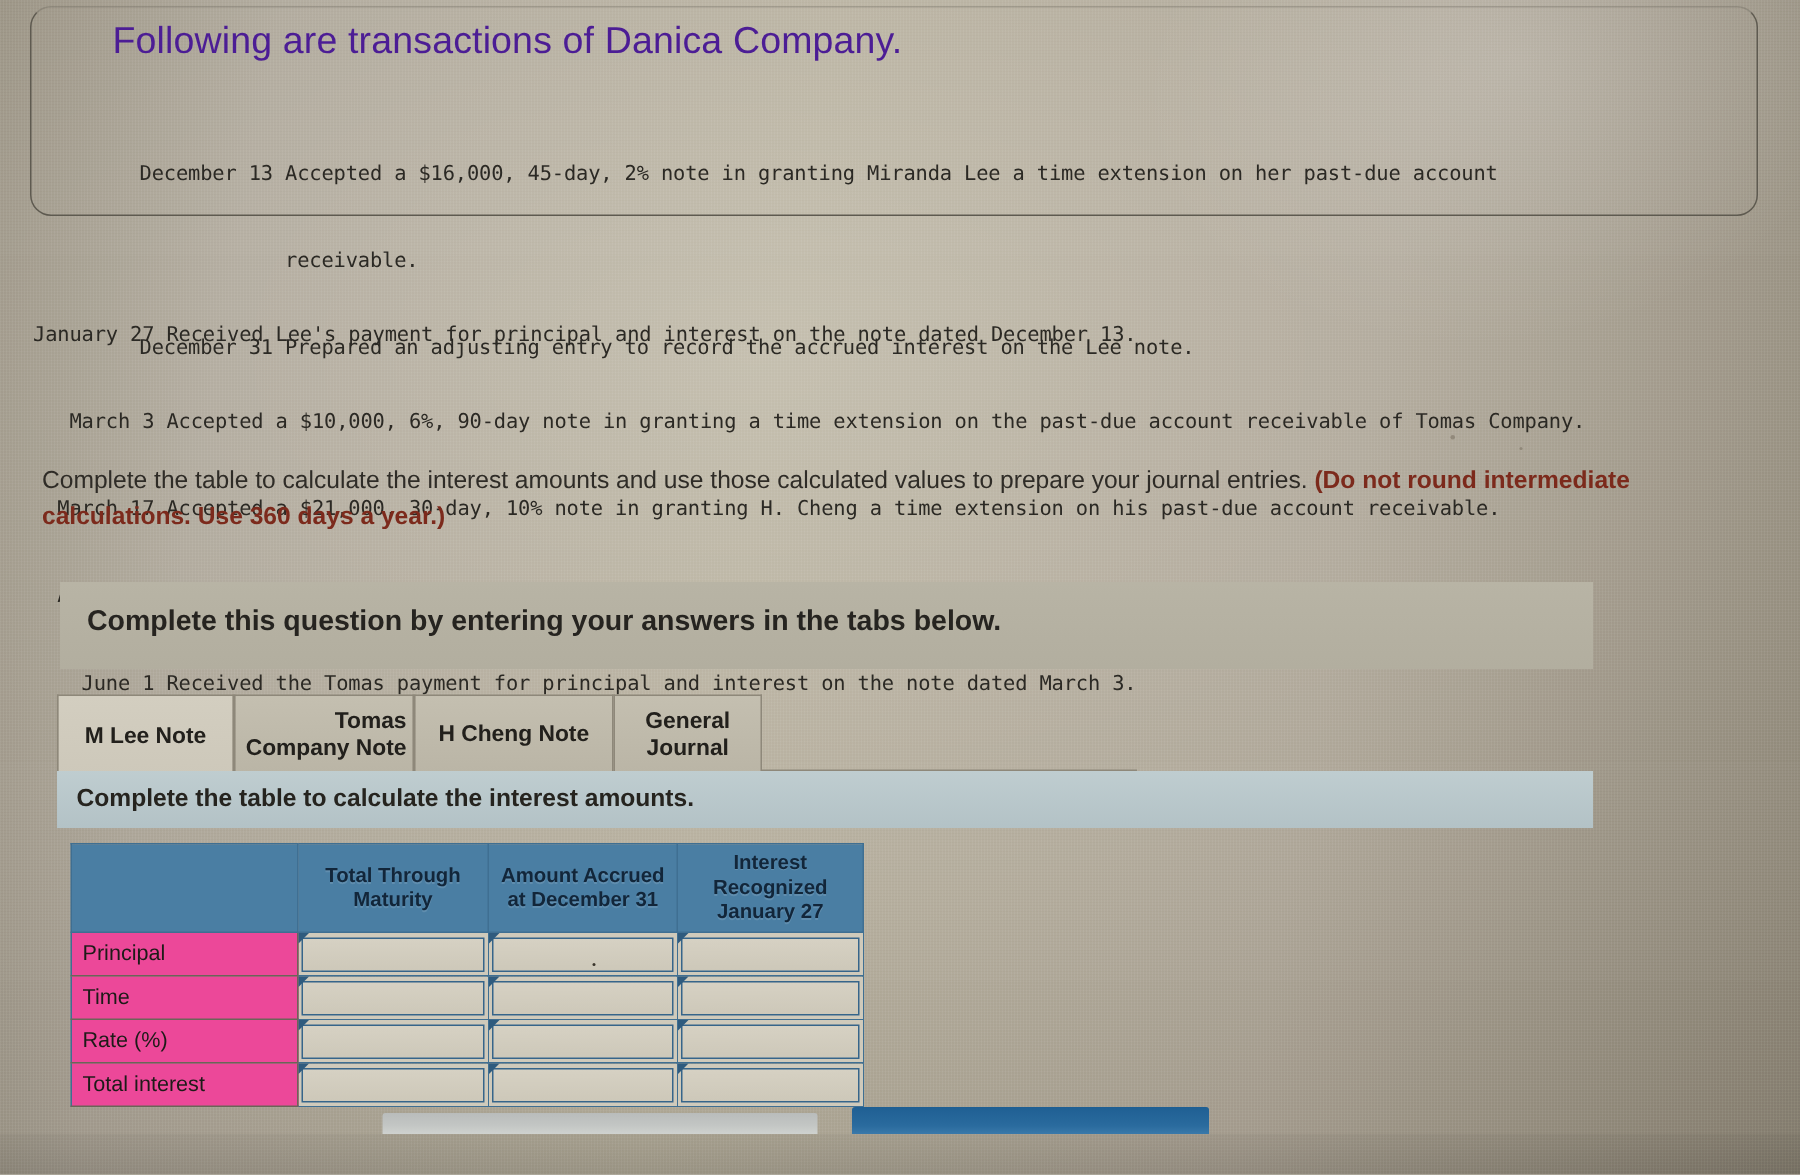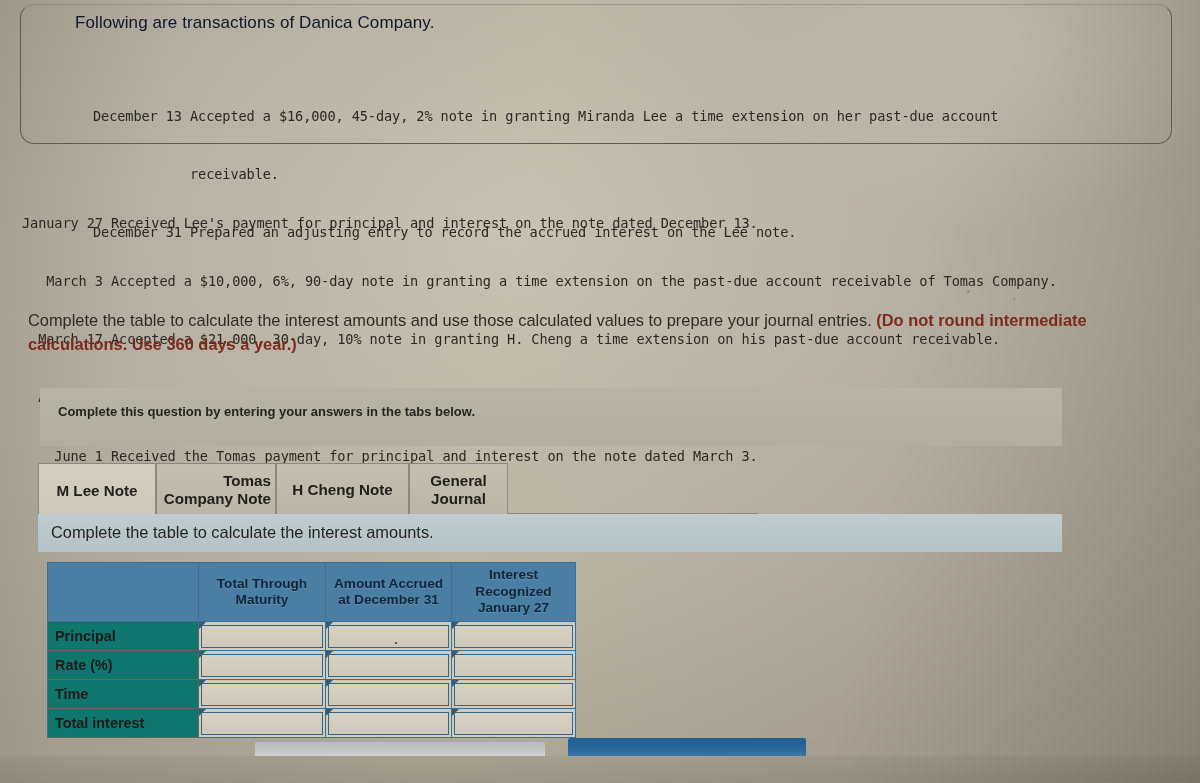--- a/index.html
+++ b/index.html
@@ -58,8 +58,8 @@
     position: absolute;
     left: 54px;
     top: 8px;
-    font-size: 17px;
-    color: #0f172a;
+    font-size: 25px;
+    color: #4c1d95;
     letter-spacing: .1px;
     white-space: nowrap;
   }

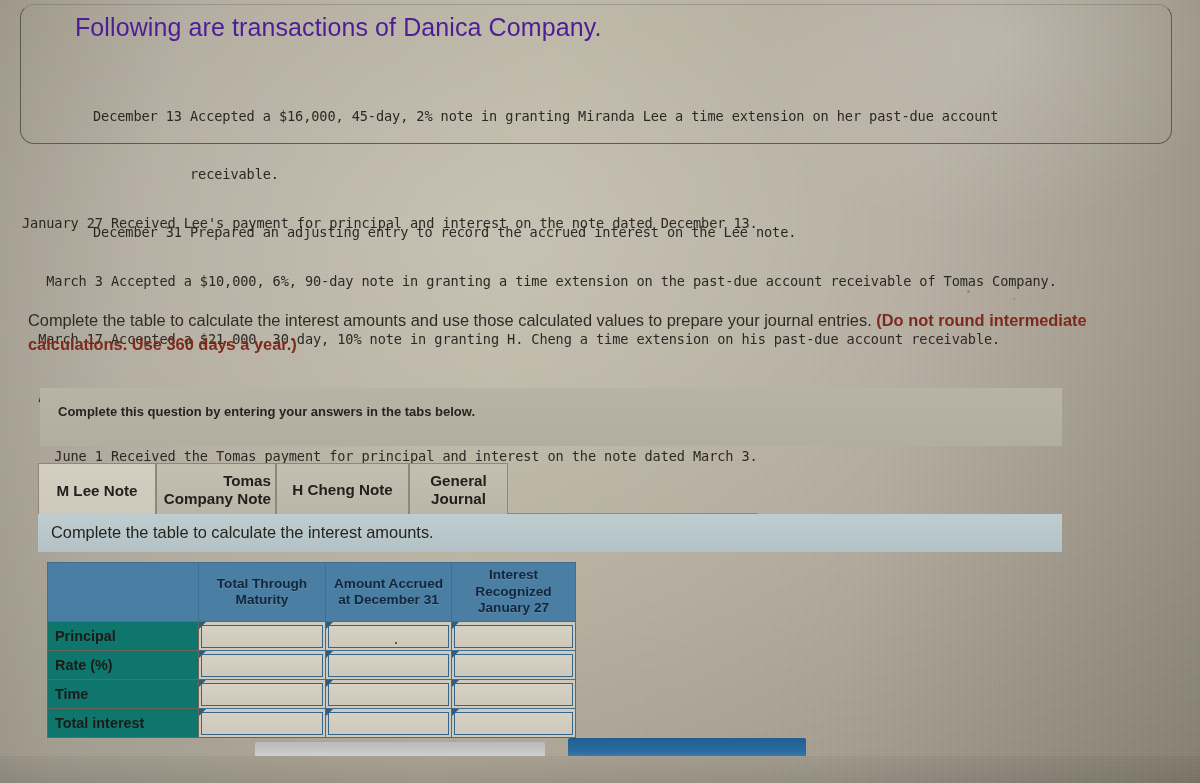--- a/index.html
+++ b/index.html
@@ -115,7 +115,7 @@
     position: absolute;
     left: 18px;
     top: 16px;
-    font-size: 13px;
+    font-size: 19px;
     font-weight: bold;
     color: #262420;
     white-space: nowrap;

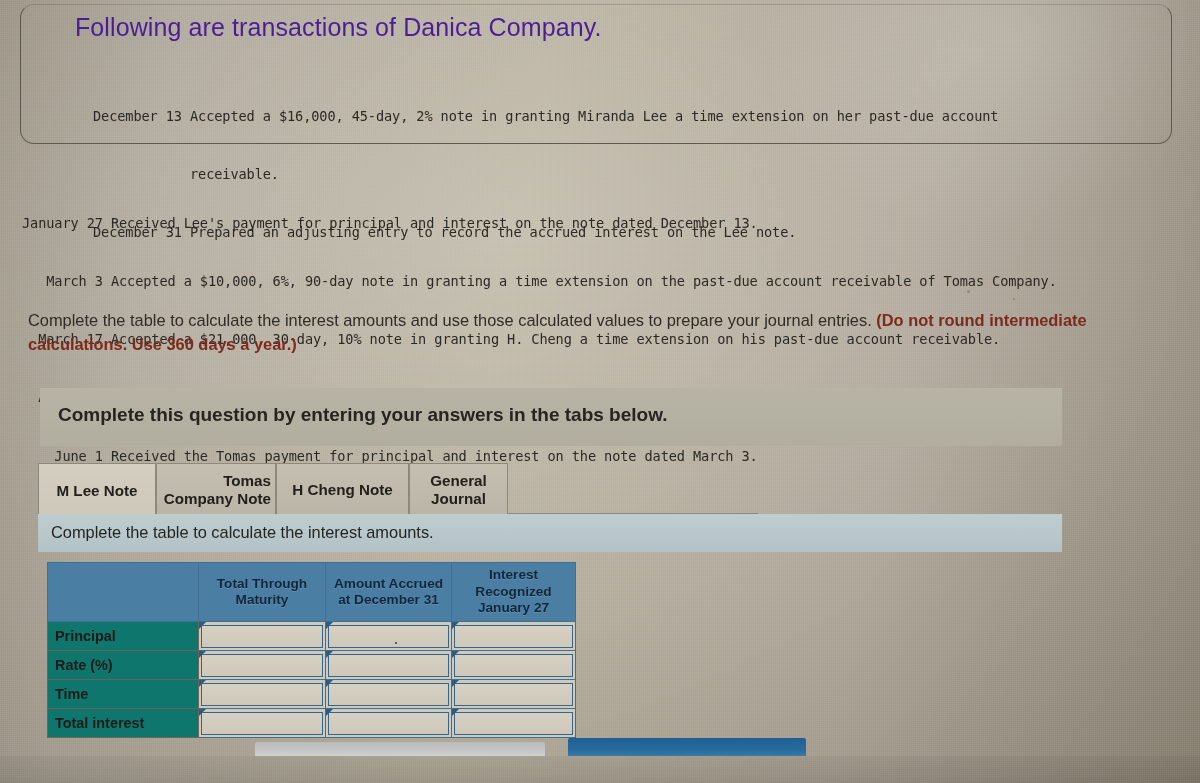--- a/index.html
+++ b/index.html
@@ -169,6 +169,7 @@
     width: 1024px;
     height: 38px;
     background: linear-gradient(180deg, #bfcdd0 0%, #b3c2c6 100%);
+    font-weight: bold;
   }
   .blue-banner-text {
     position: absolute;

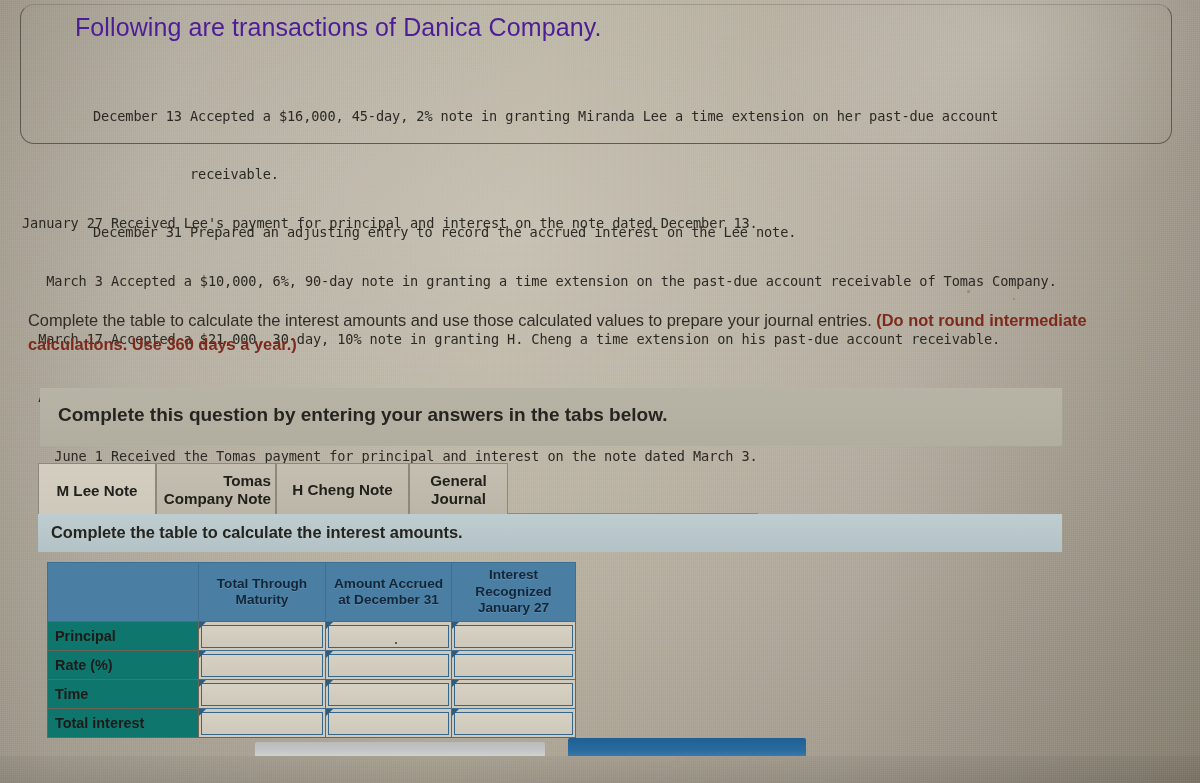--- a/index.html
+++ b/index.html
@@ -209,9 +209,9 @@
     background: #4a7ea3;
   }
   .tbl tbody td.rowlabel {
-    background: #0f766e;
+    background: #ec4899;
     font-size: 14.4px;
-    font-weight: bold;
+    font-weight: normal;
     color: #1d1b18;
     height: 28px;
     padding-left: 7px;

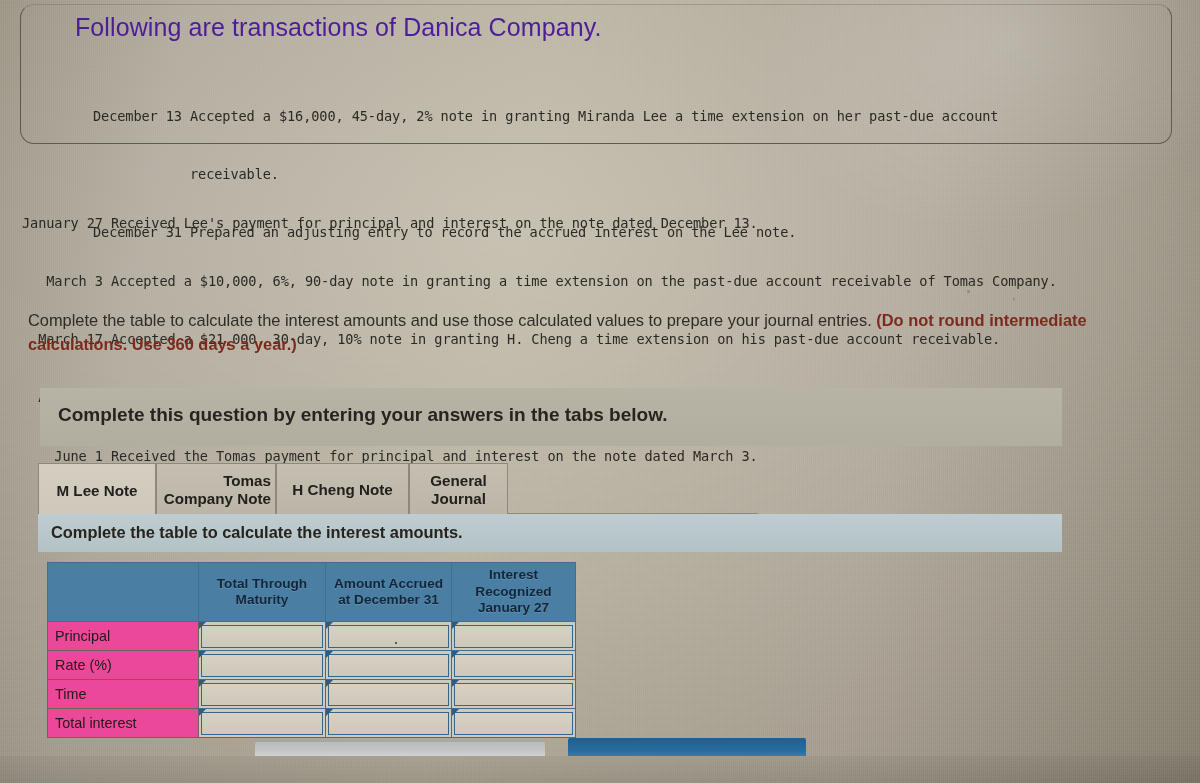--- a/index.html
+++ b/index.html
@@ -393,7 +393,7 @@
         </td>
     </tr>
     <tr>
-      <td class="rowlabel">Rate (%)</td>
+      <td class="rowlabel">Time</td>
       <td class="cell">
           <div class="cell-input"></div>
           <div class="cell-caret"></div>
@@ -408,7 +408,7 @@
         </td>
     </tr>
     <tr>
-      <td class="rowlabel">Time</td>
+      <td class="rowlabel">Rate (%)</td>
       <td class="cell">
           <div class="cell-input"></div>
           <div class="cell-caret"></div>

